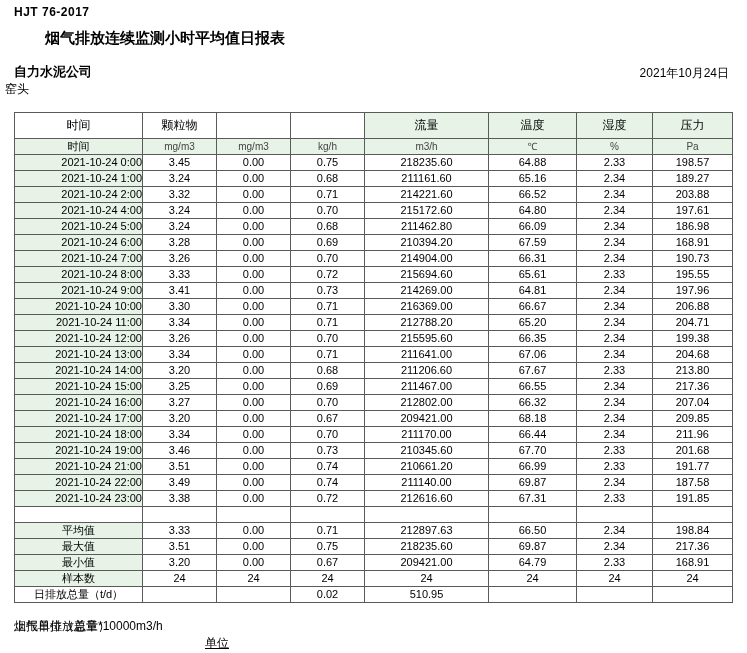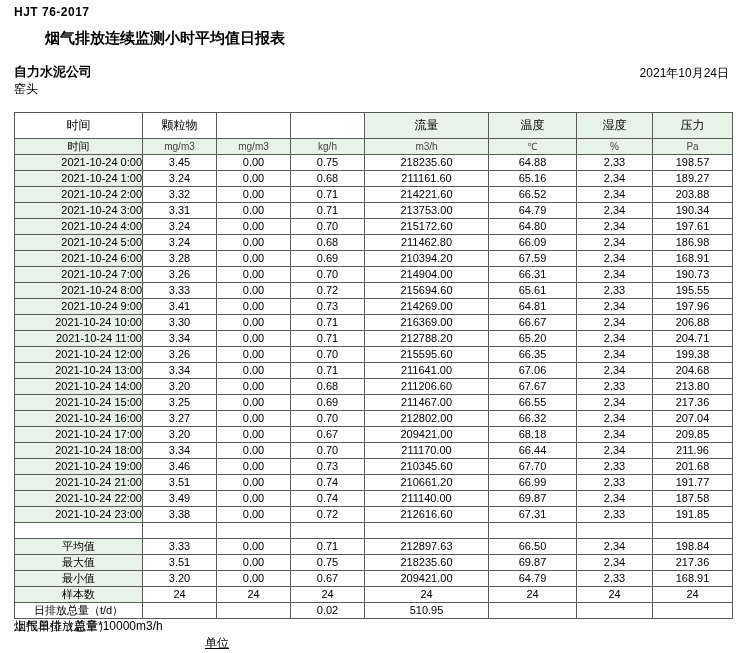--- a/index.html
+++ b/index.html
@@ -47,7 +47,7 @@
   }
   .facility {
     position: absolute;
-    left: 14px;
+    left: 5px;
     top: 81px;
     font-size: 12px;
   }

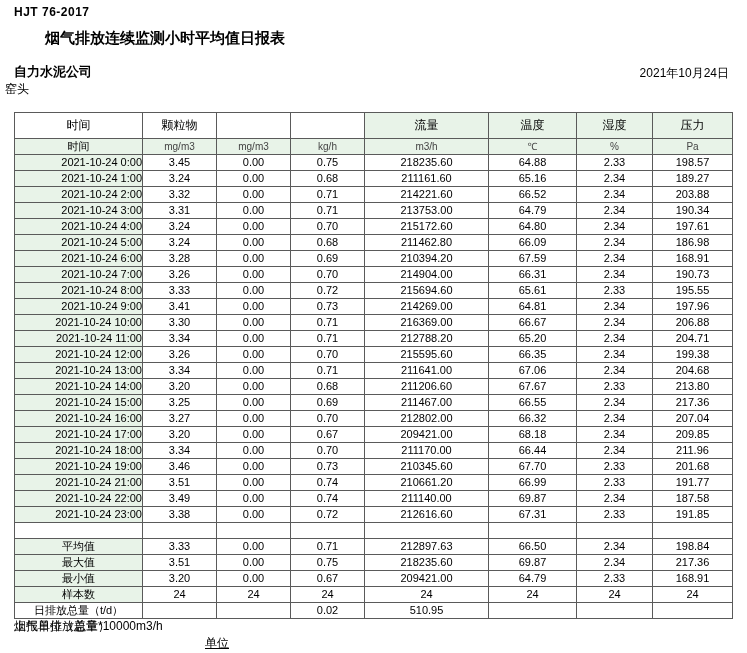--- a/index.html
+++ b/index.html
@@ -203,16 +203,6 @@
         <td>203.88</td>
       </tr>
       <tr class="data-row">
-        <td class="time-cell">2021-10-24 3:00</td>
-        <td>3.31</td>
-        <td>0.00</td>
-        <td>0.71</td>
-        <td>213753.00</td>
-        <td>64.79</td>
-        <td>2.34</td>
-        <td>190.34</td>
-      </tr>
-      <tr class="data-row">
         <td class="time-cell">2021-10-24 4:00</td>
         <td>3.24</td>
         <td>0.00</td>

